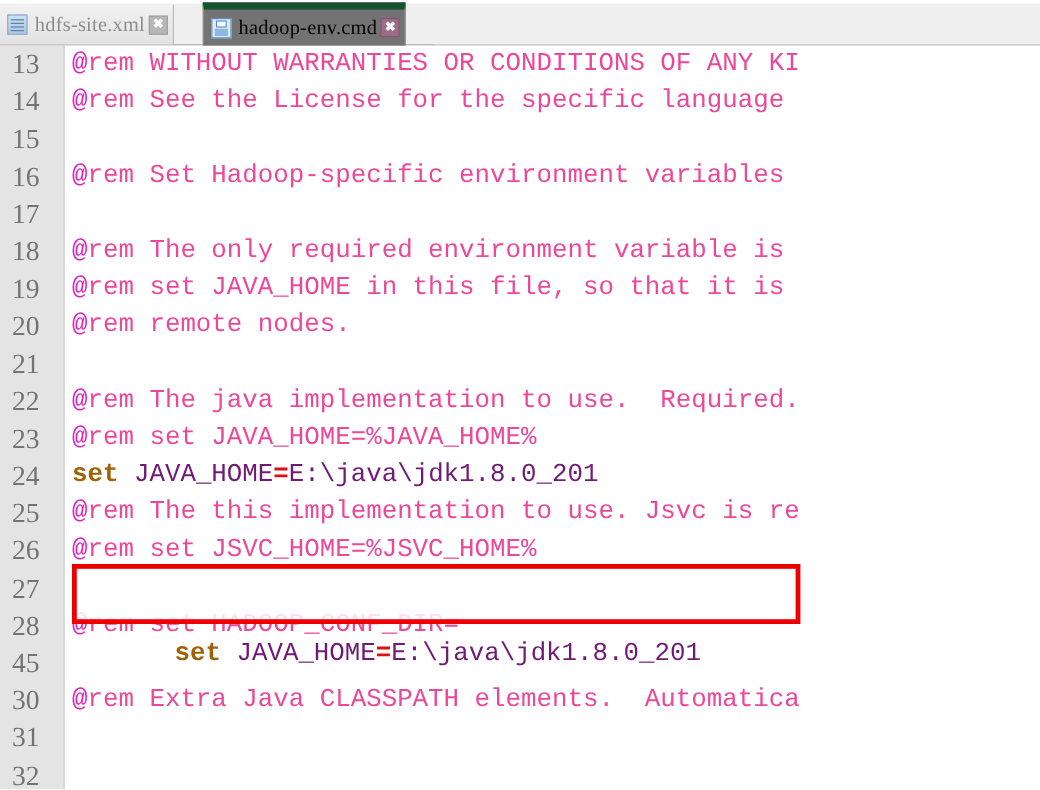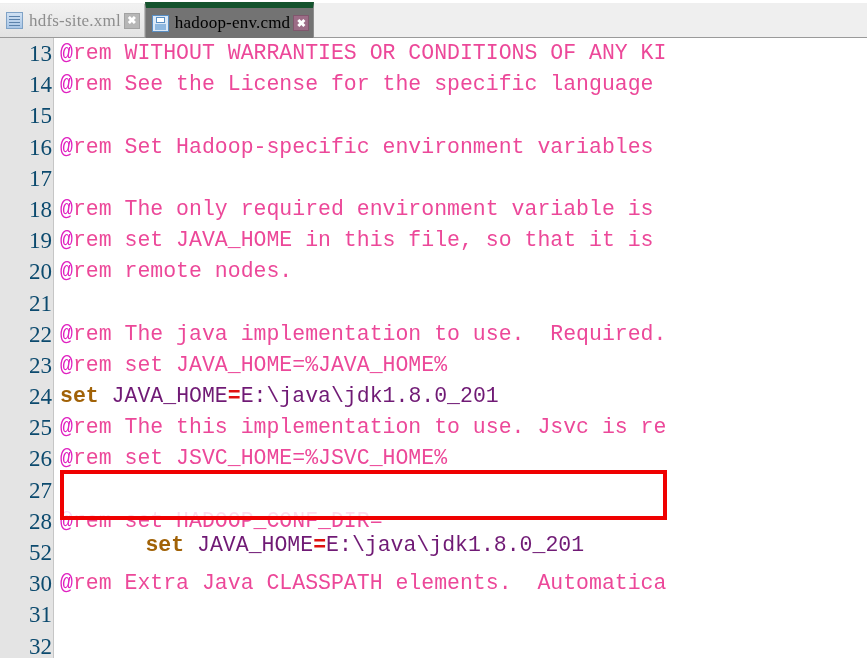--- a/index.html
+++ b/index.html
@@ -32,6 +32,7 @@
     display: flex;
     align-items: flex-end;
     padding-left: 0px;
+    gap: 24px;
   }
   .tabbar-topline {
     position: absolute;

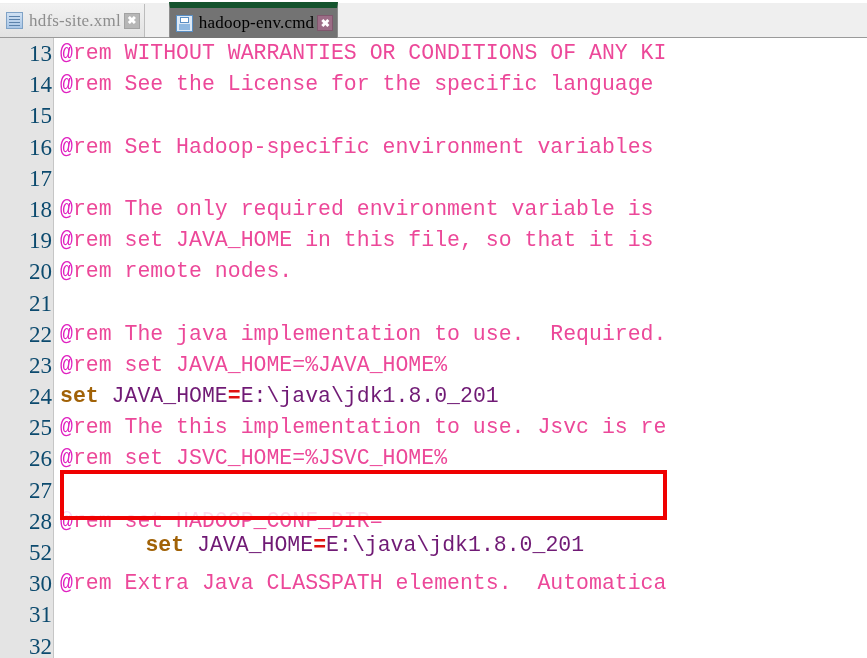--- a/index.html
+++ b/index.html
@@ -174,10 +174,10 @@
   .gutter .ln {
     height: 31.2px;
     line-height: 31.2px;
-    padding-right: 1px;
+    padding-right: 20px;
     font-family: "Liberation Serif", serif;
     font-size: 23px;
-    color: #0c4a6e;
+    color: #737373;
     letter-spacing: 0px;
   }
 

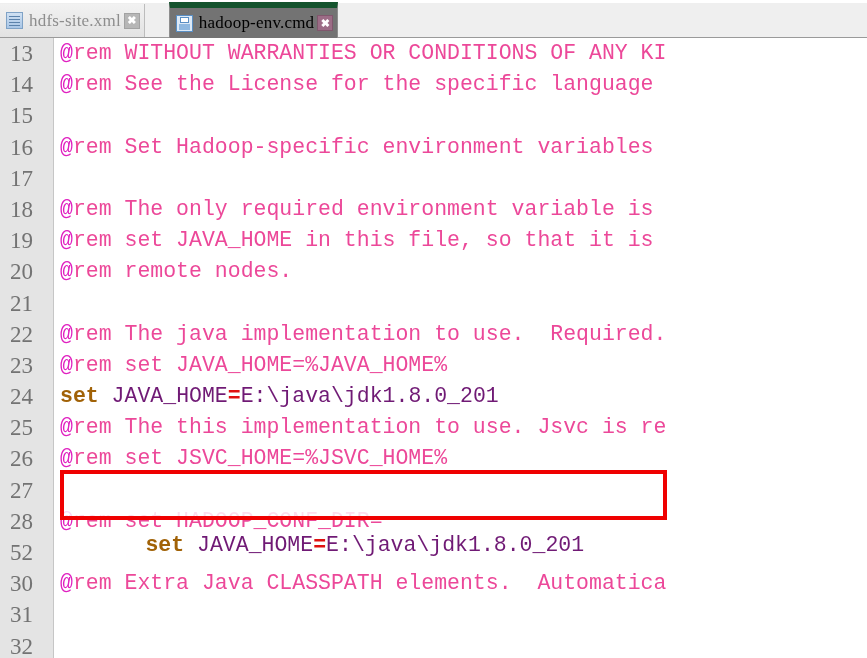--- a/index.html
+++ b/index.html
@@ -271,7 +271,7 @@
         <div class="ln">26</div>
         <div class="ln">27</div>
         <div class="ln">28</div>
-        <div class="ln">52</div>
+        <div class="ln">45</div>
         <div class="ln">30</div>
         <div class="ln">31</div>
         <div class="ln">32</div>

